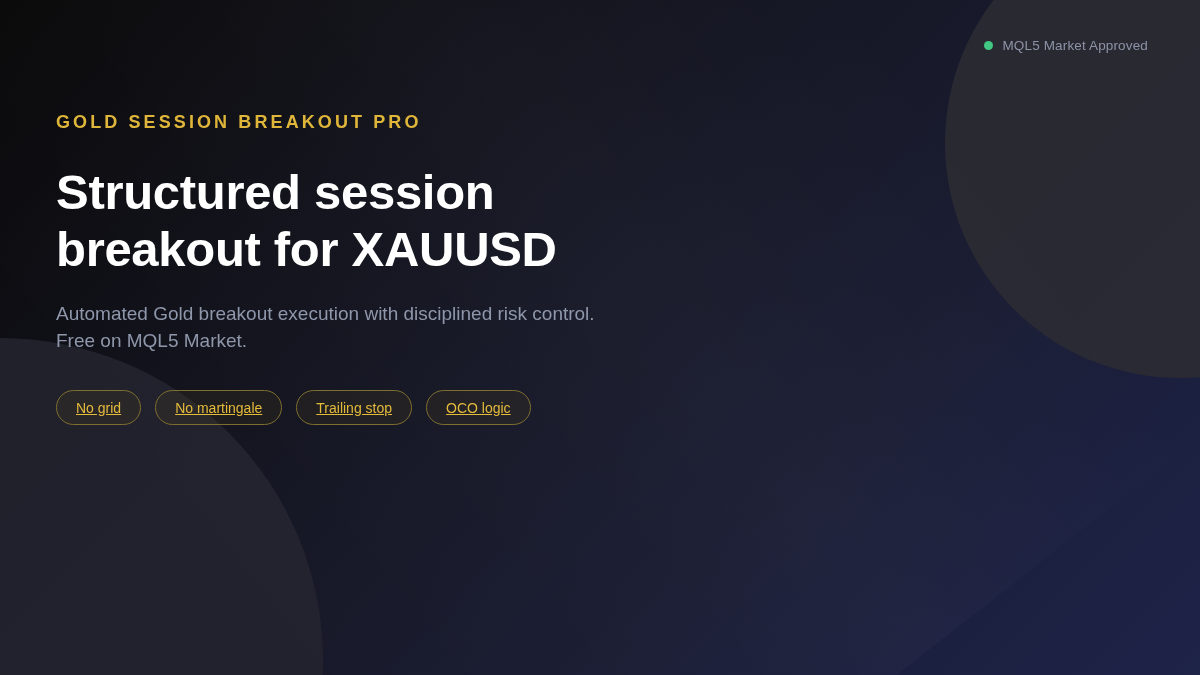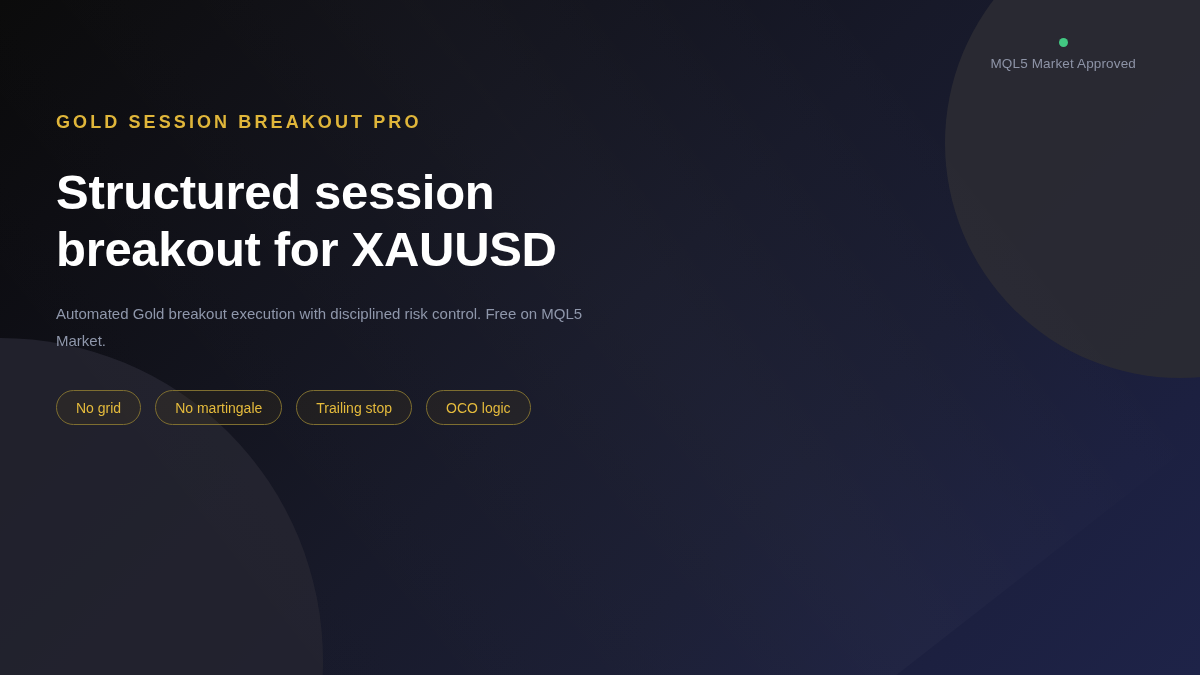--- a/index.html
+++ b/index.html
@@ -78,13 +78,12 @@
   
   .status-badge {
     position: absolute;
-    right: 64px;
+    right: 52px;
     top: 38px;
     display: flex;
     align-items: center;
     gap: 9px;
     z-index: 5;
-    flex-direction: column;
   }
 
   .status-dot {

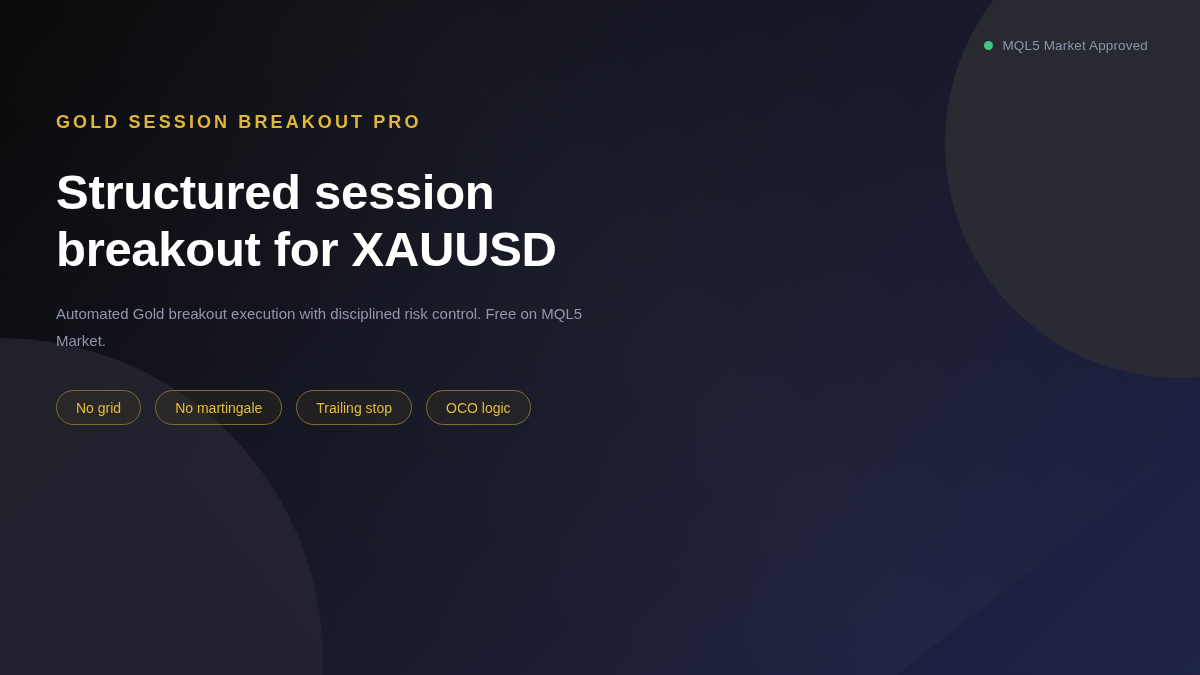--- a/index.html
+++ b/index.html
@@ -131,7 +131,7 @@
   }
 
   .subtitle {
-    font-size: 15px;
+    font-size: 19px;
     line-height: 27px;
     color: #8f97ab;
     max-width: 565px;

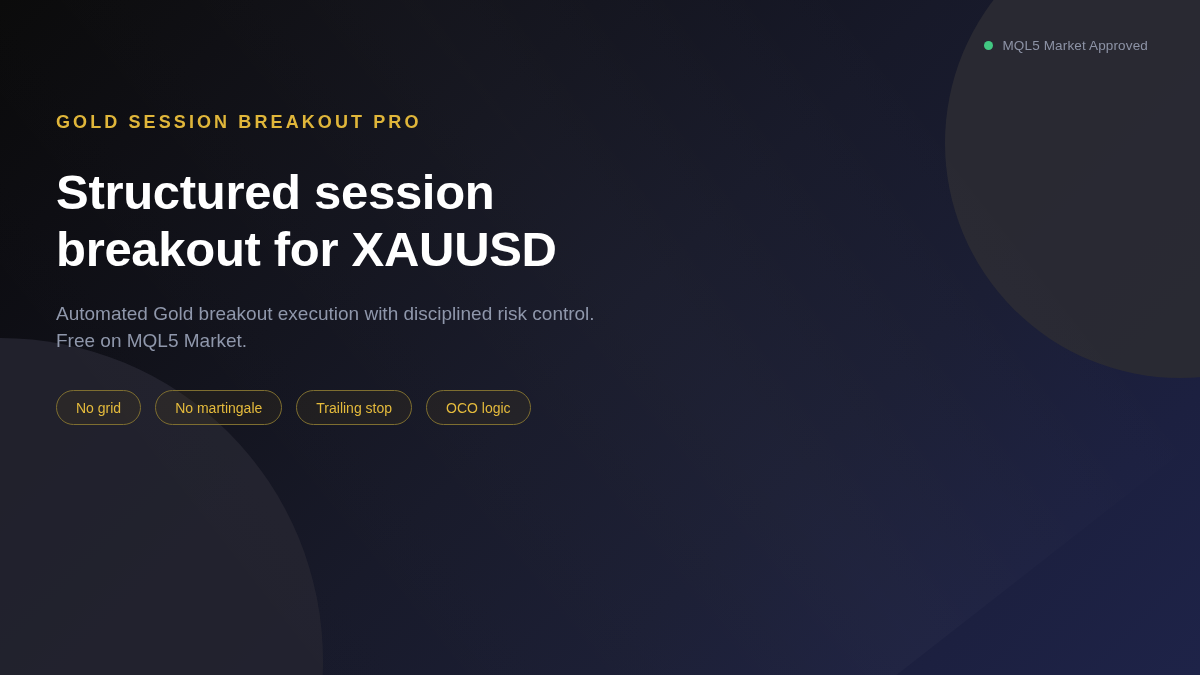--- a/index.html
+++ b/index.html
@@ -160,6 +160,7 @@
     line-height: 1;
     white-space: nowrap;
     cursor: pointer;
+    text-decoration: underline;
   }
 </style>
 </head>

